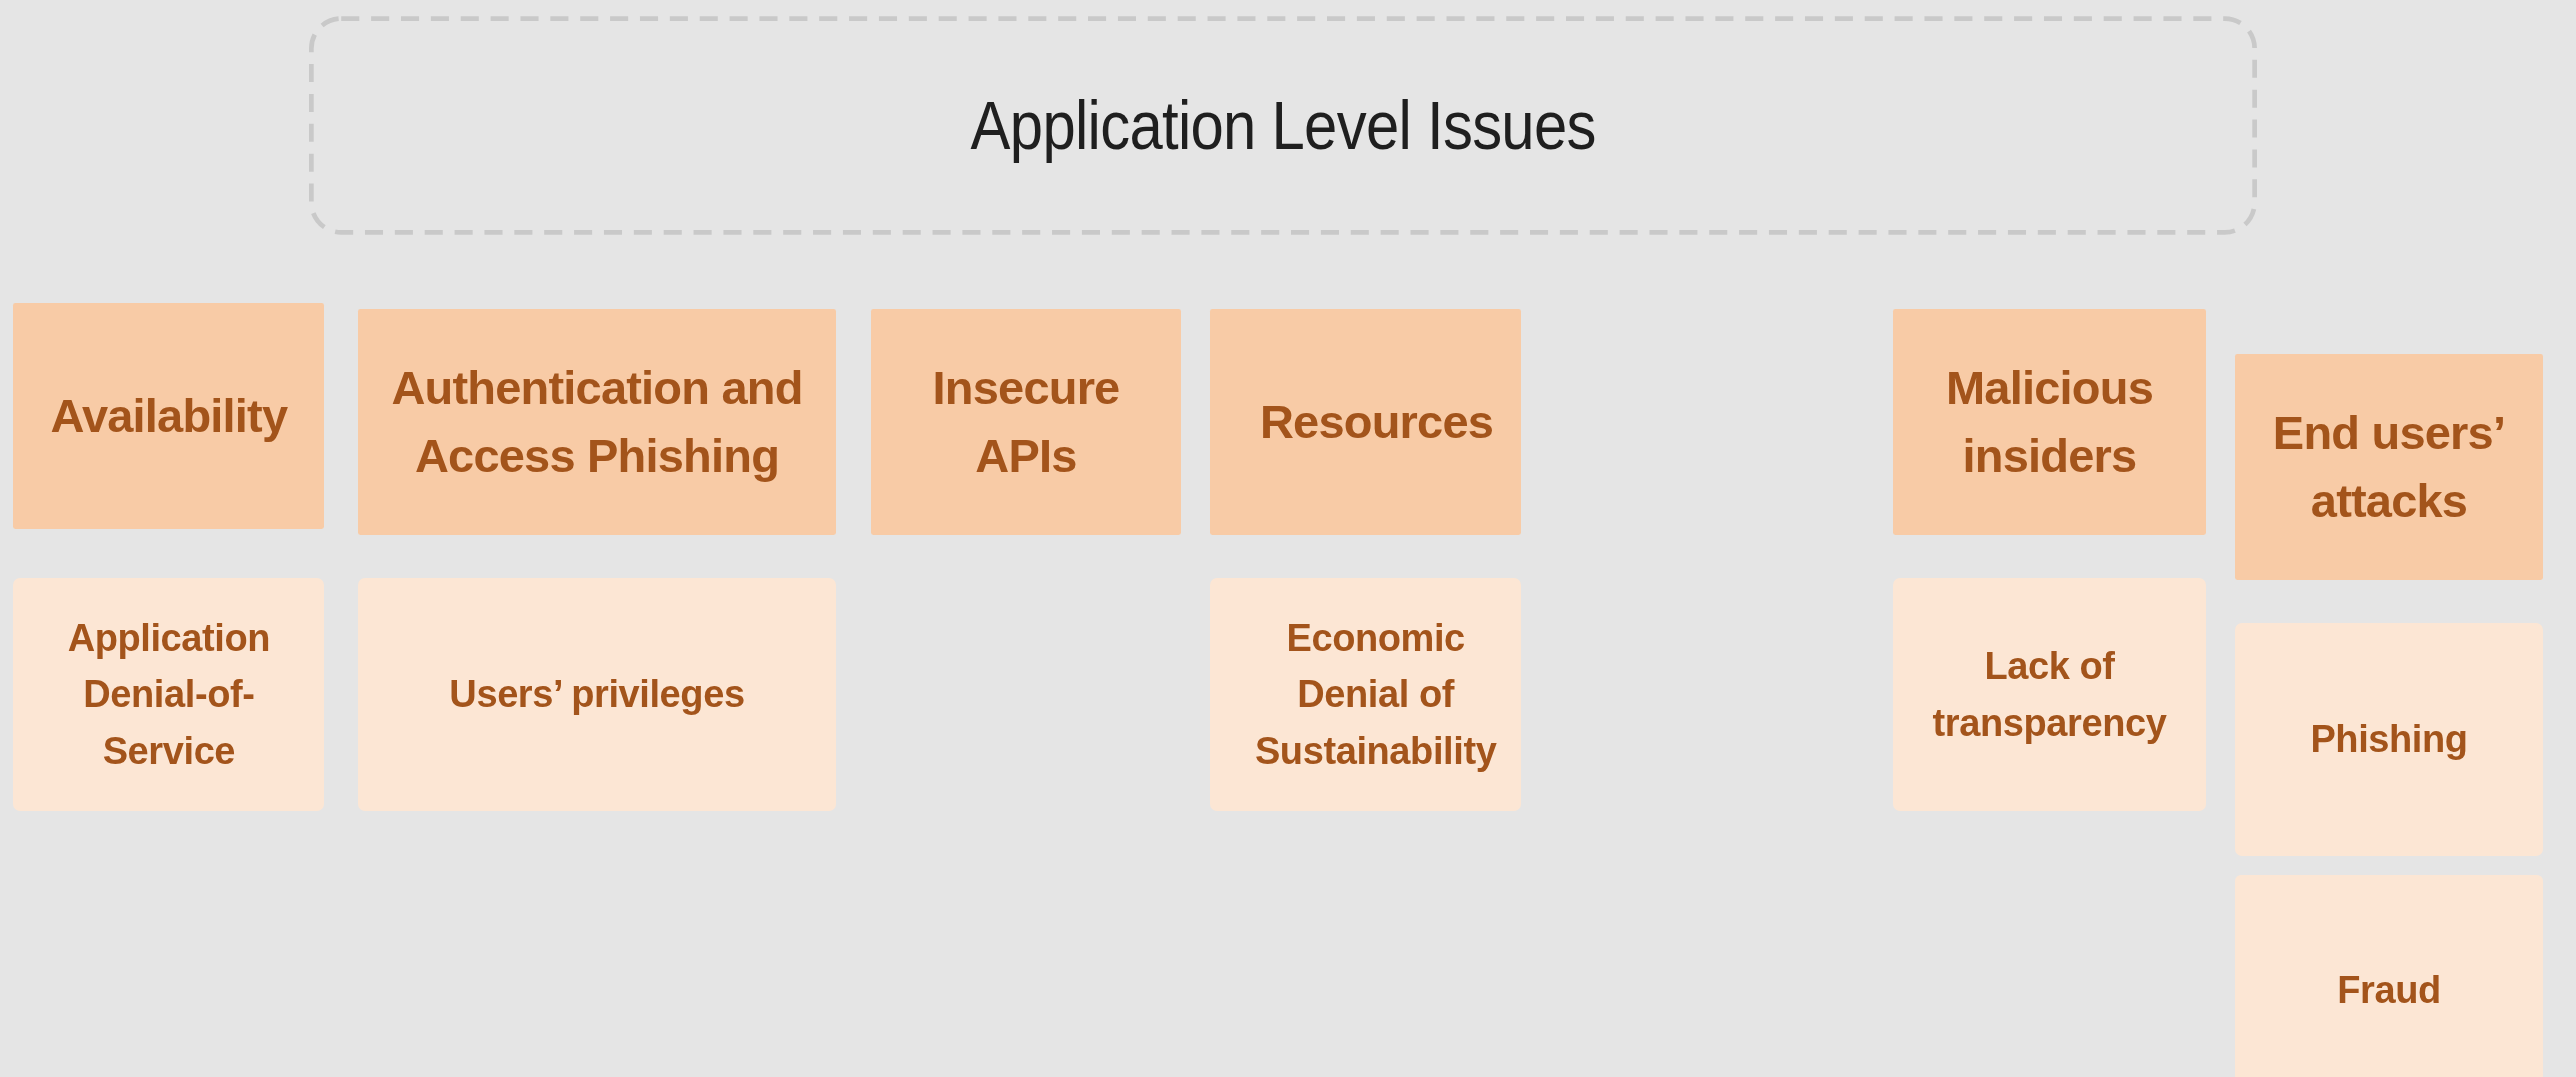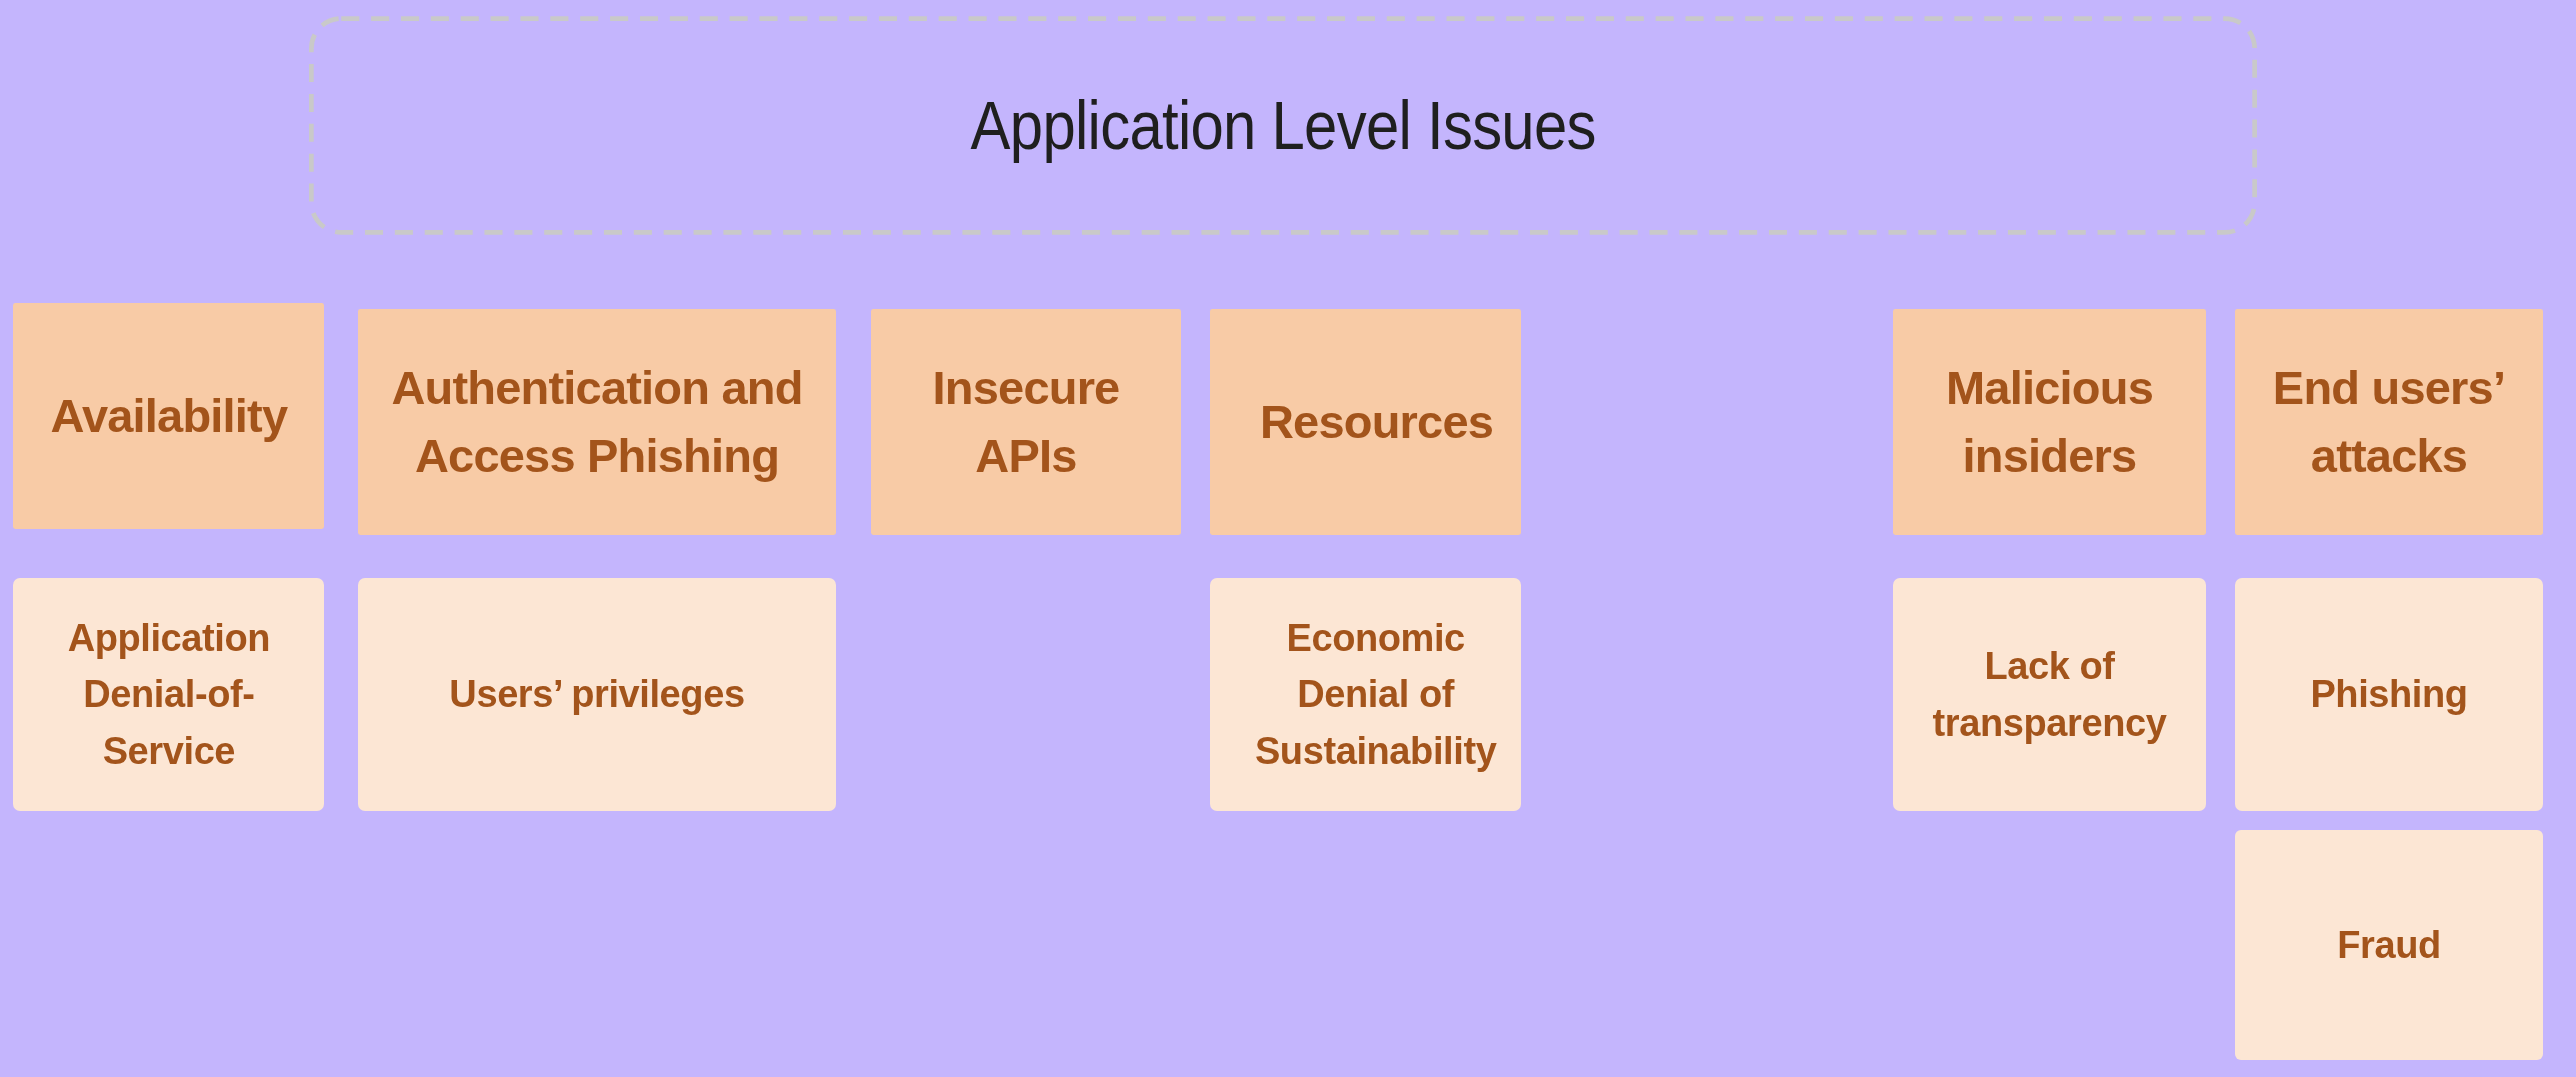--- a/index.html
+++ b/index.html
@@ -7,7 +7,7 @@
     position: relative;
     width: 2576px;
     height: 1078px;
-    background: #c4b5fd;
+    background: #e5e5e5;
     font-family: "Liberation Sans", sans-serif;
     overflow: hidden;
   }

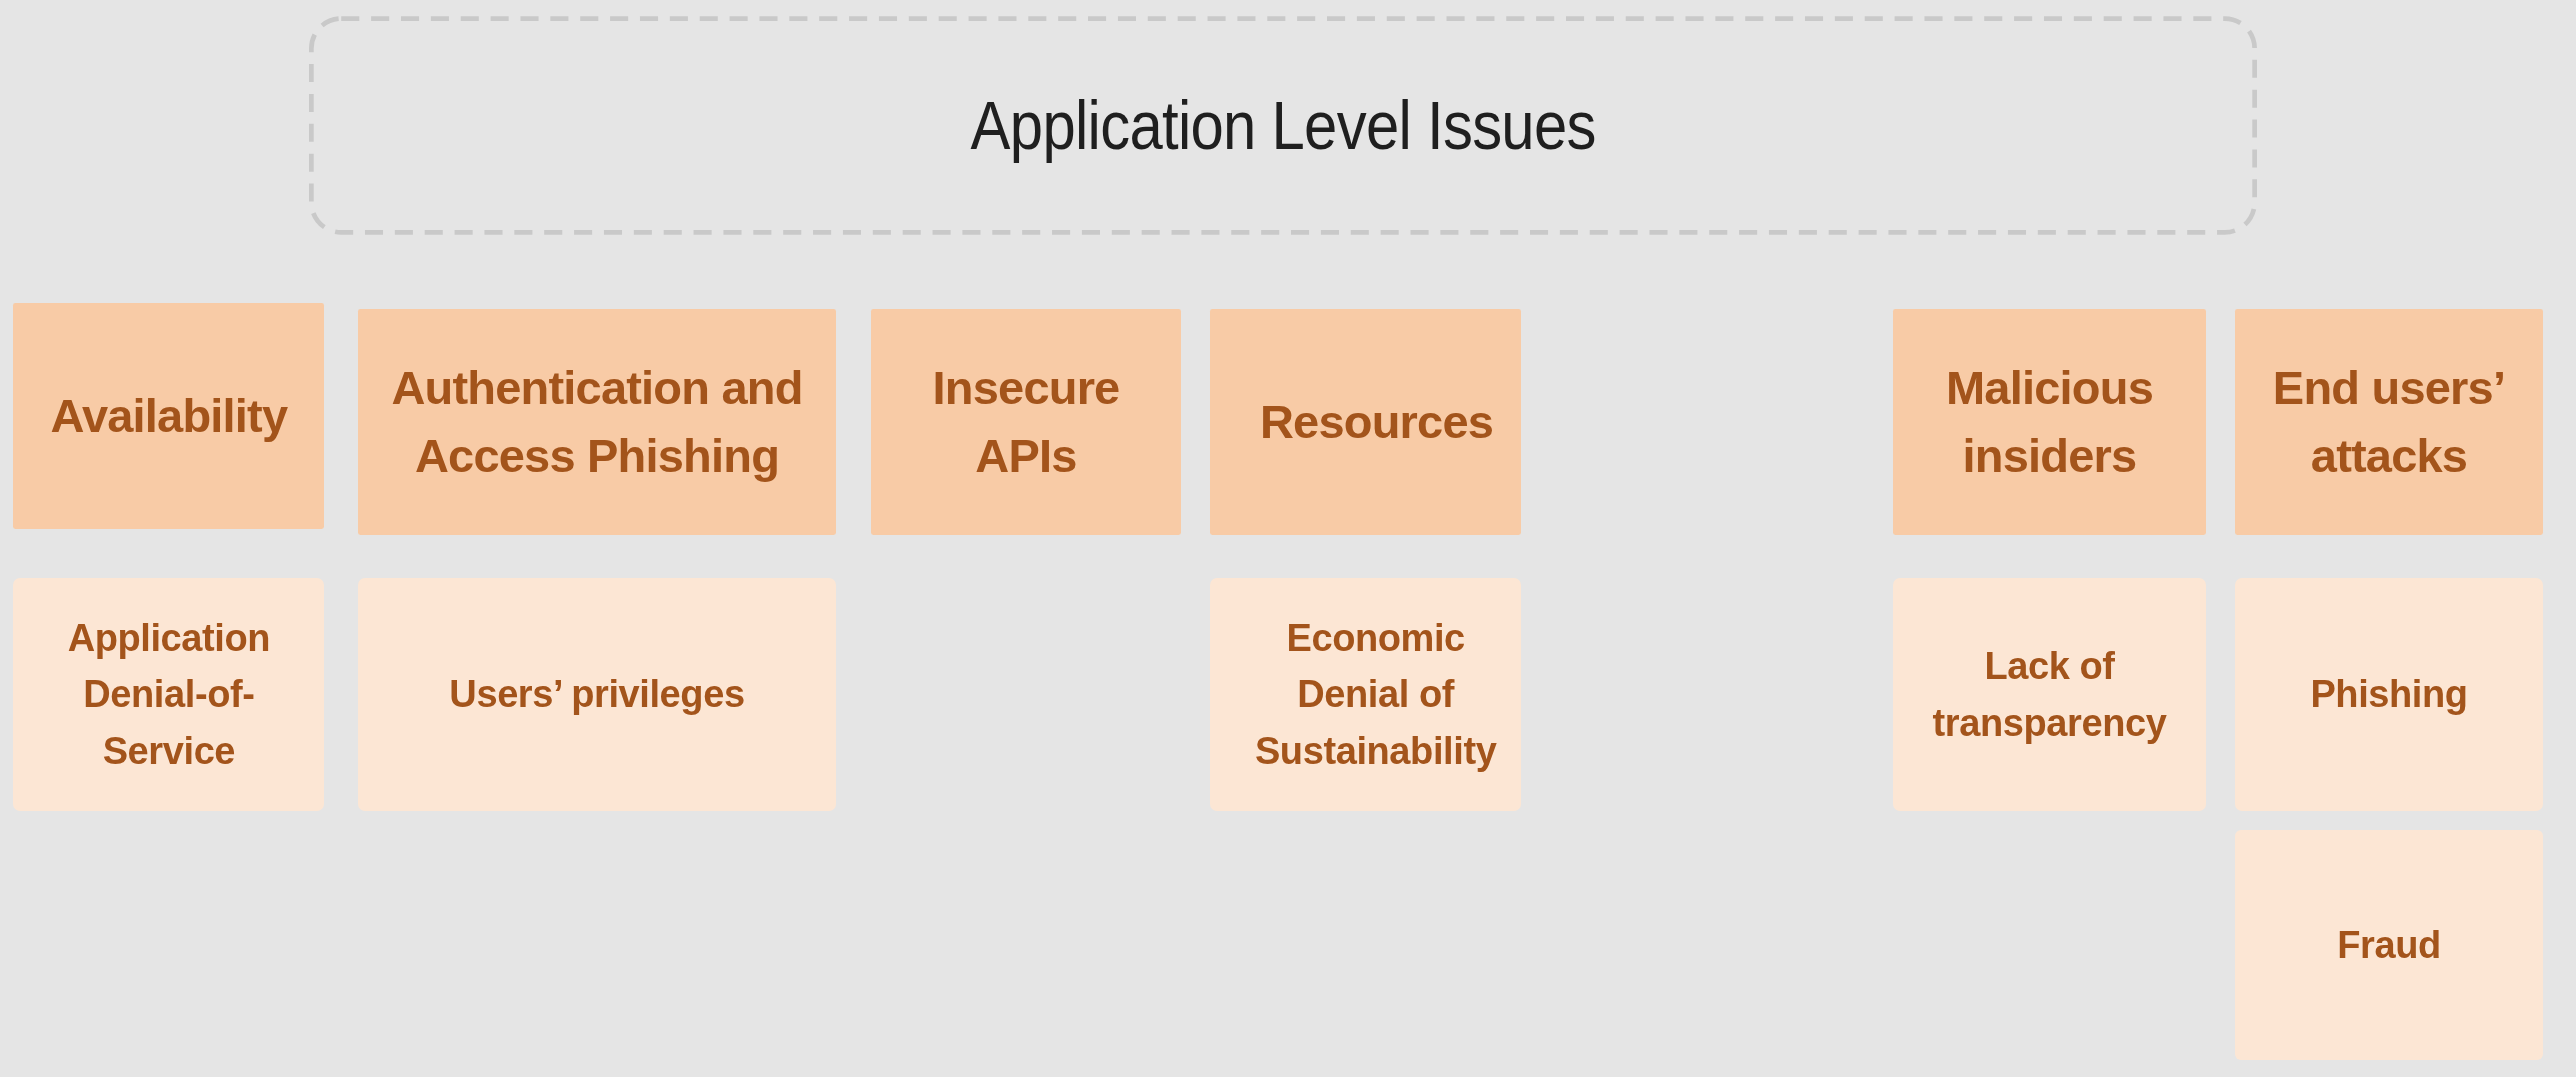--- a/index.html
+++ b/index.html
@@ -67,7 +67,7 @@
   .col4 { left: 1210px; width: 311px; padding-left: 36px; }
   .col5 { left: 1555px; width: 307px; }
   .col6 { left: 1893px; width: 313px; }
-  .col7 { left: 2235px; width: 308px; }
+  .col7 { left: 2235px; width: 308px; margin-top: 45px; }
 
   .header-box.col1 { top: 303px; }       
   .sub-box.fraud   { top: 830px; height: 230px; border-radius: 6px; }

